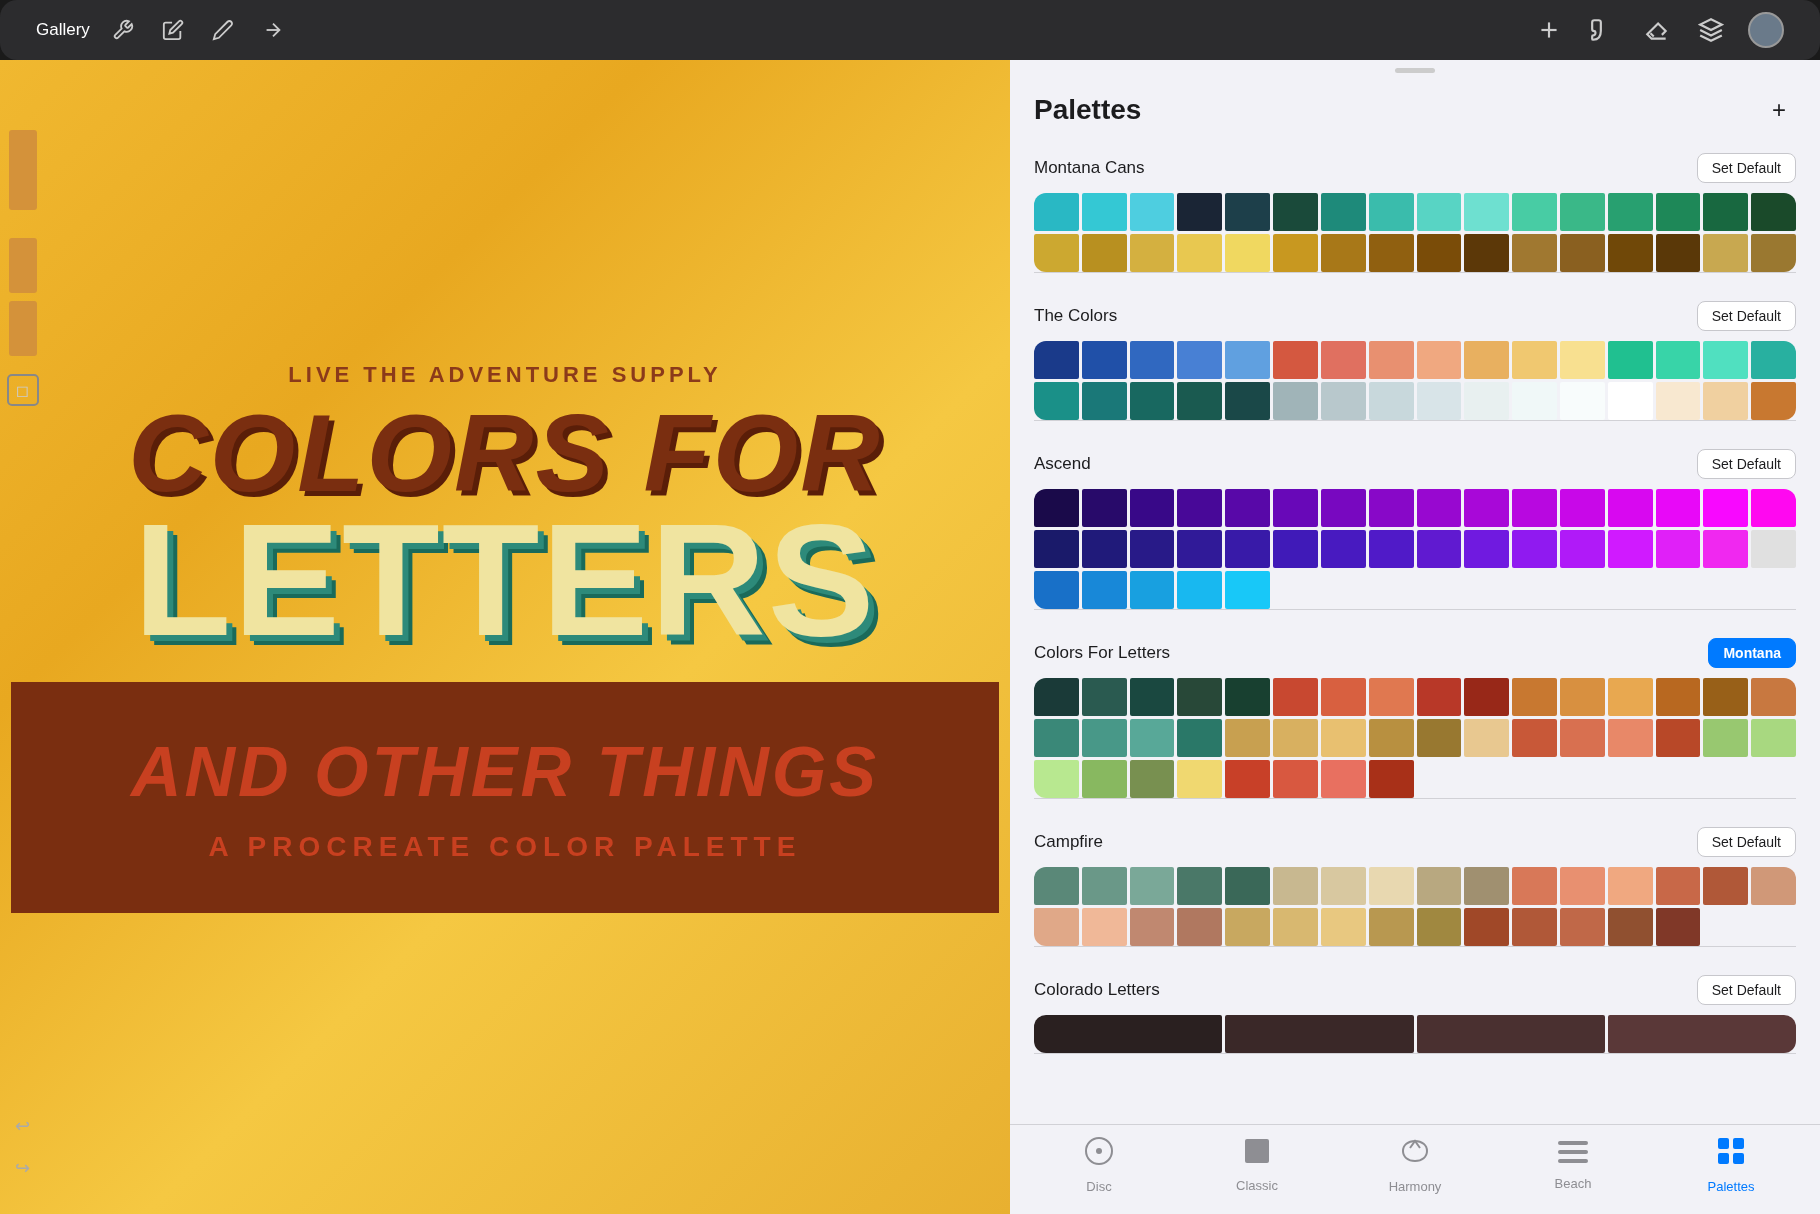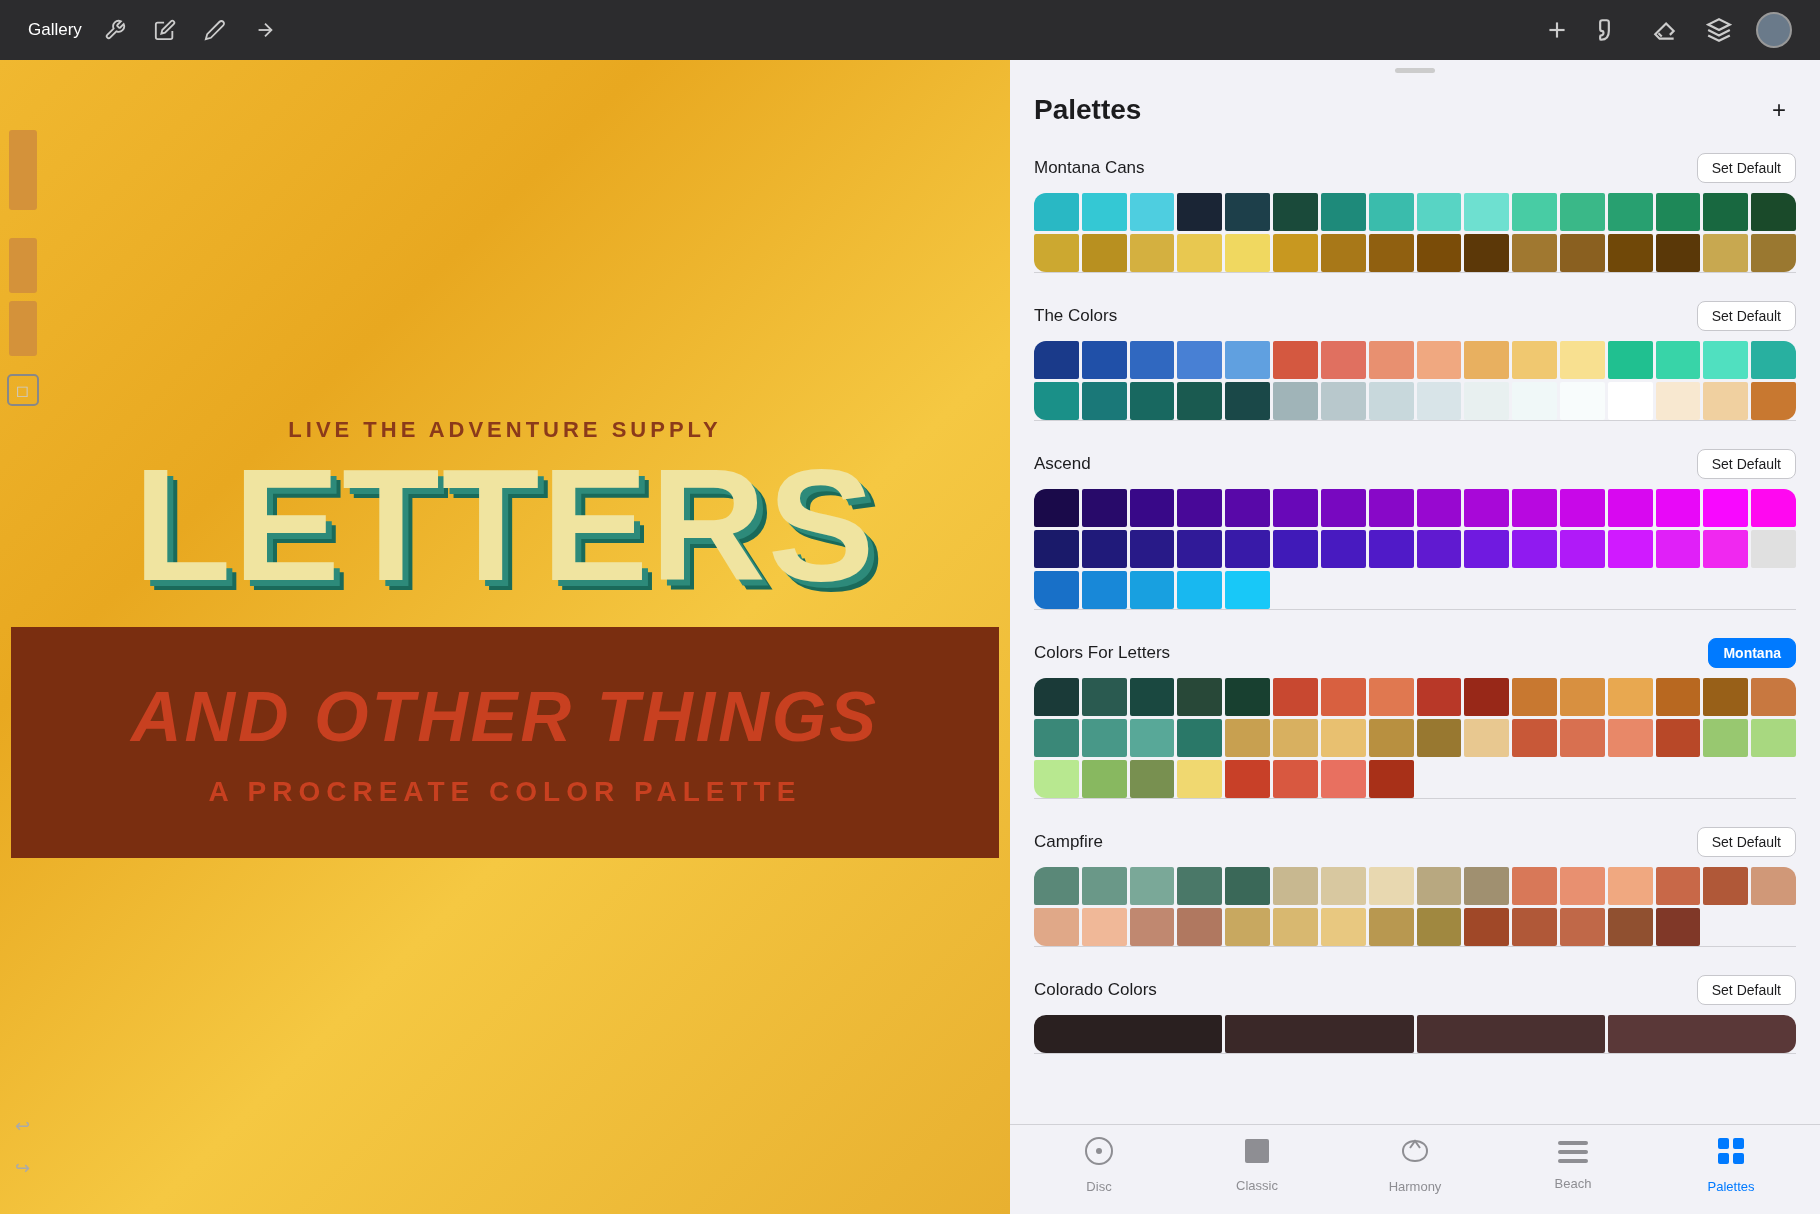--- a/index.html
+++ b/index.html
@@ -8,7 +8,7 @@
     
     .toolbar {
       position: absolute; top: 0; left: 0; right: 0; height: 60px;
-      background: #2c2c2e; display: flex; align-items: center; padding: 0 28px; gap: 20px; z-index: 100;
+      background: #2c2c2e; display: flex; align-items: center; padding: 0 36px; gap: 20px; z-index: 100; border-radius: 17px;
     }
     .toolbar-left { display: flex; align-items: center; gap: 16px; }
     .toolbar-gallery { color: #fff; font-size: 17px; font-weight: 500; }

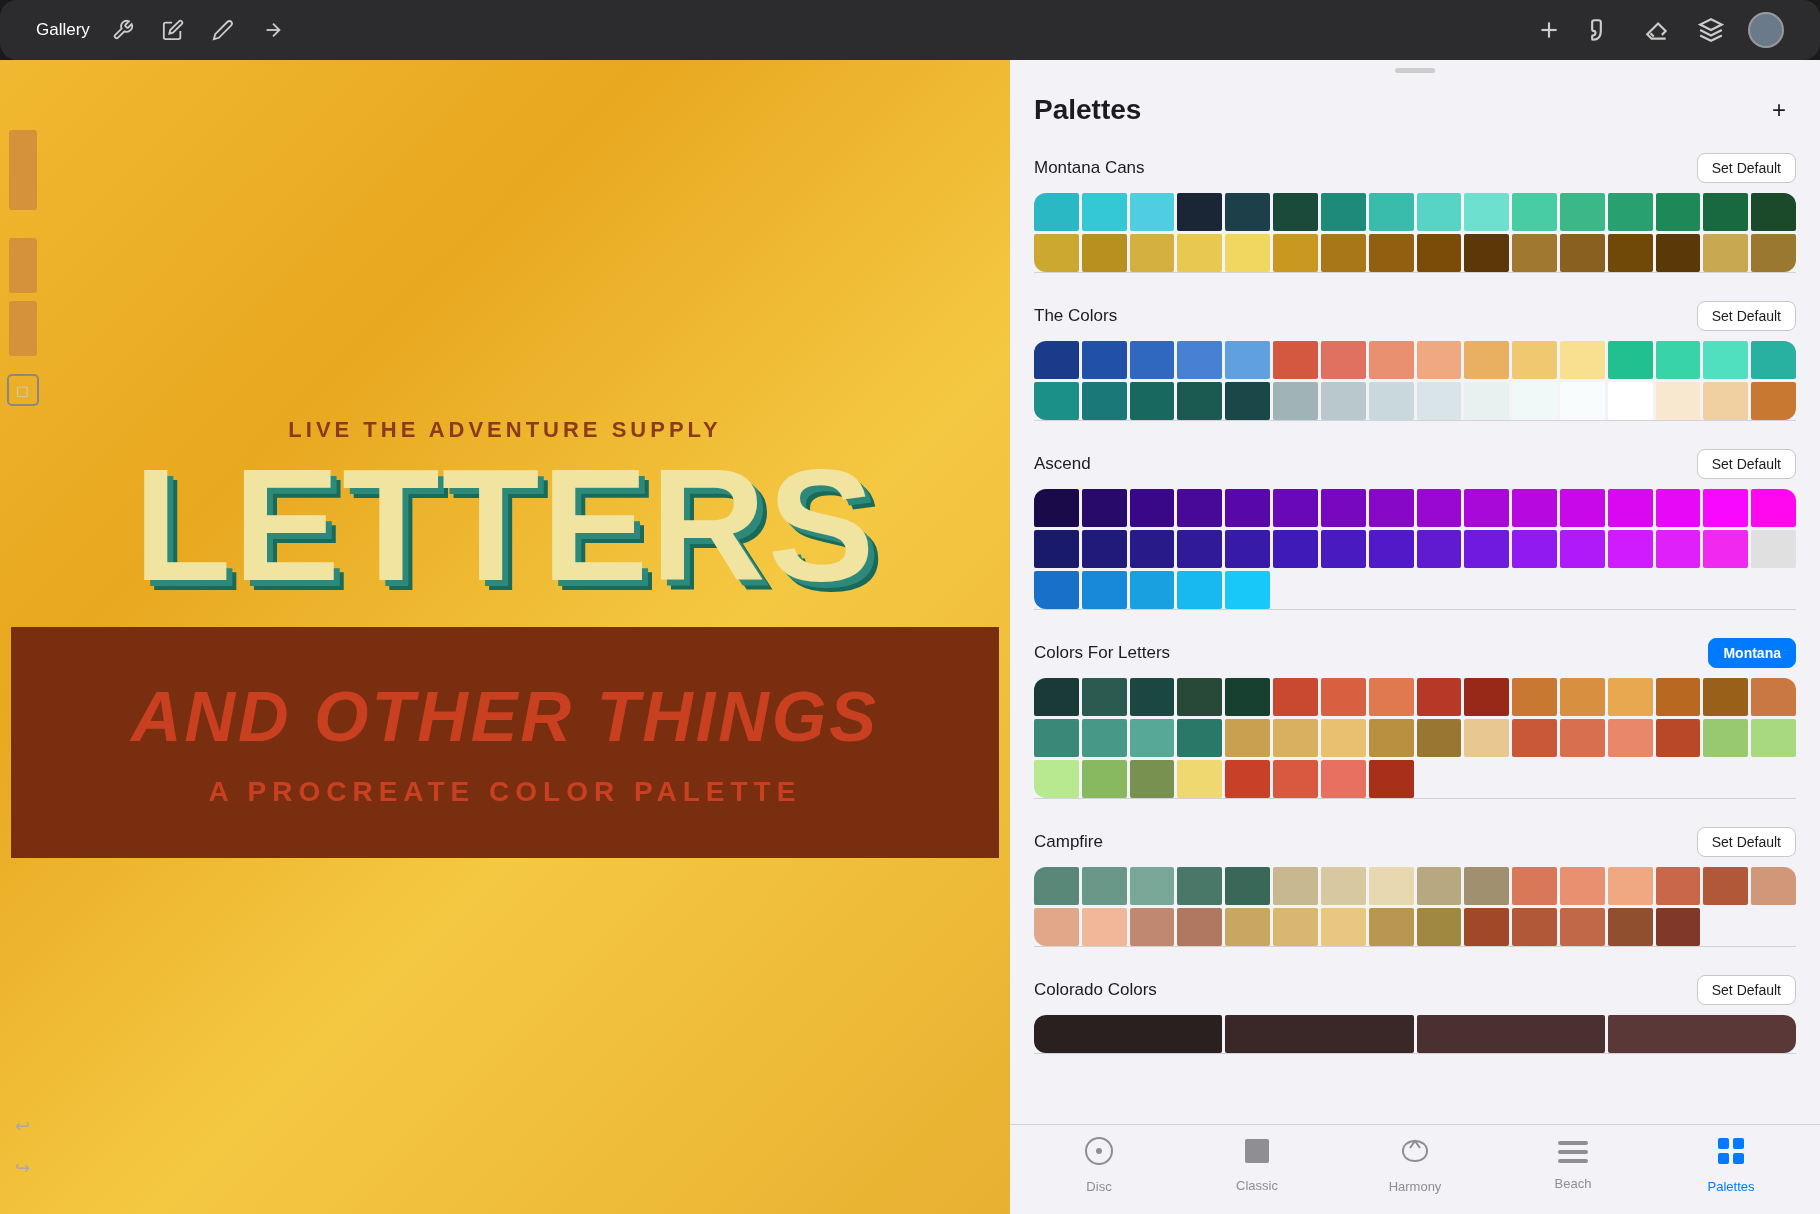--- a/index.html
+++ b/index.html
@@ -195,6 +195,7 @@
   <div class="artwork">
     <div class="artwork-content">
       <div class="artwork-subtitle">Live The Adventure Supply</div>
+      <div style="font-size:110px; font-weight:900; color:#7a2e10; text-transform:uppercase; font-style:italic; letter-spacing:2px; line-height:1; text-shadow: 5px 5px 0 #5a1e08;">Colors For</div>
       <div style="font-size:160px; font-weight:900; color:#f0e4a0; text-transform:uppercase; letter-spacing:2px; line-height:0.9; text-shadow: 6px 6px 0 #2d8a7a, 10px 10px 0 #1a6a5a; margin-bottom:30px;">Letters</div>
       <div style="background:#7a2e10; padding: 50px 120px; margin: 0 -100px;">
         <div style="font-size:70px; font-weight:900; color:#c84020; text-transform:uppercase; letter-spacing:3px; font-style:italic;">And Other Things</div>

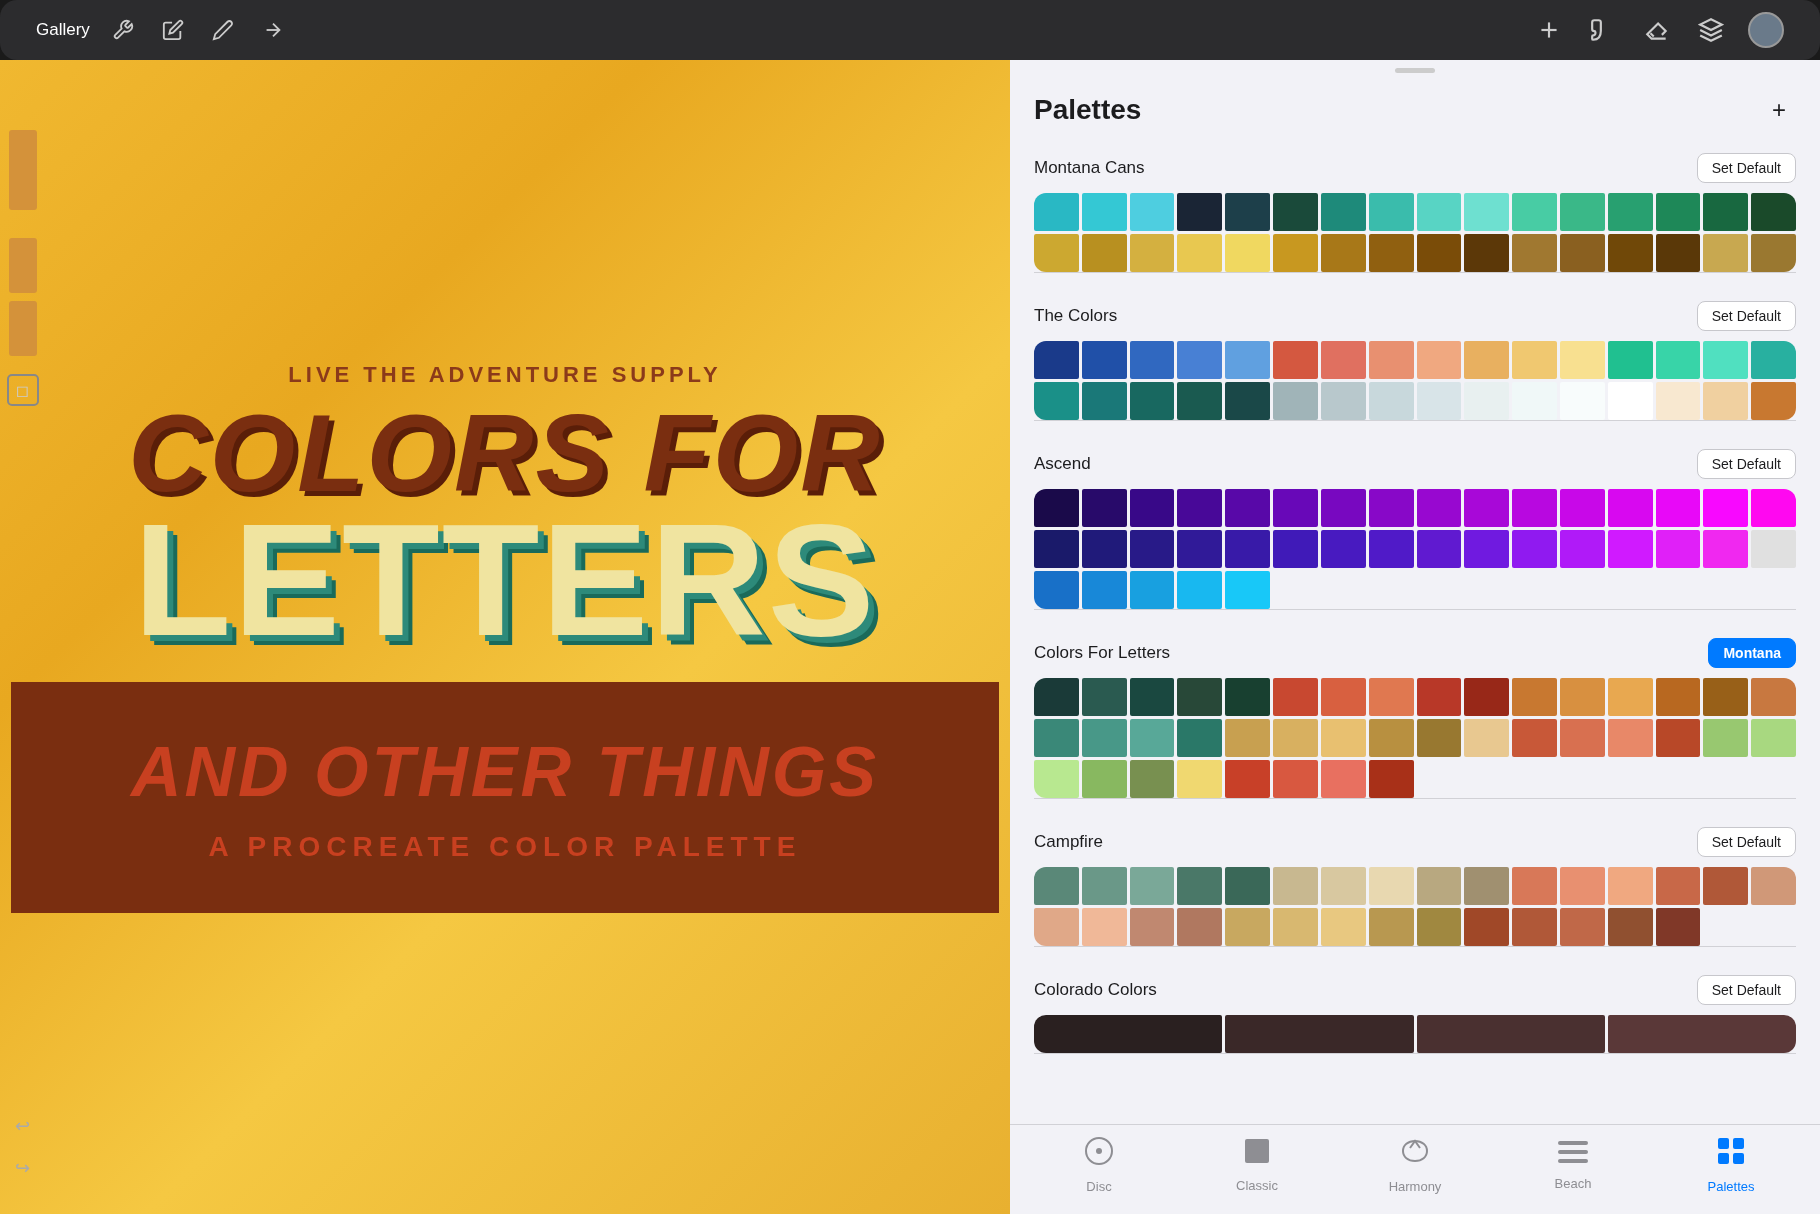--- a/index.html
+++ b/index.html
@@ -432,7 +432,7 @@
         </div>
         <div class="palette-entry">
           <div class="palette-entry-header">
-            <span class="palette-name">Colorado Colors</span>
+            <span class="palette-name">Colorado Letters</span>
             <button class="set-default-btn">Set Default</button>
           </div>
           <div class="swatches-grid" style="grid-template-columns: repeat(4, 1fr);">

